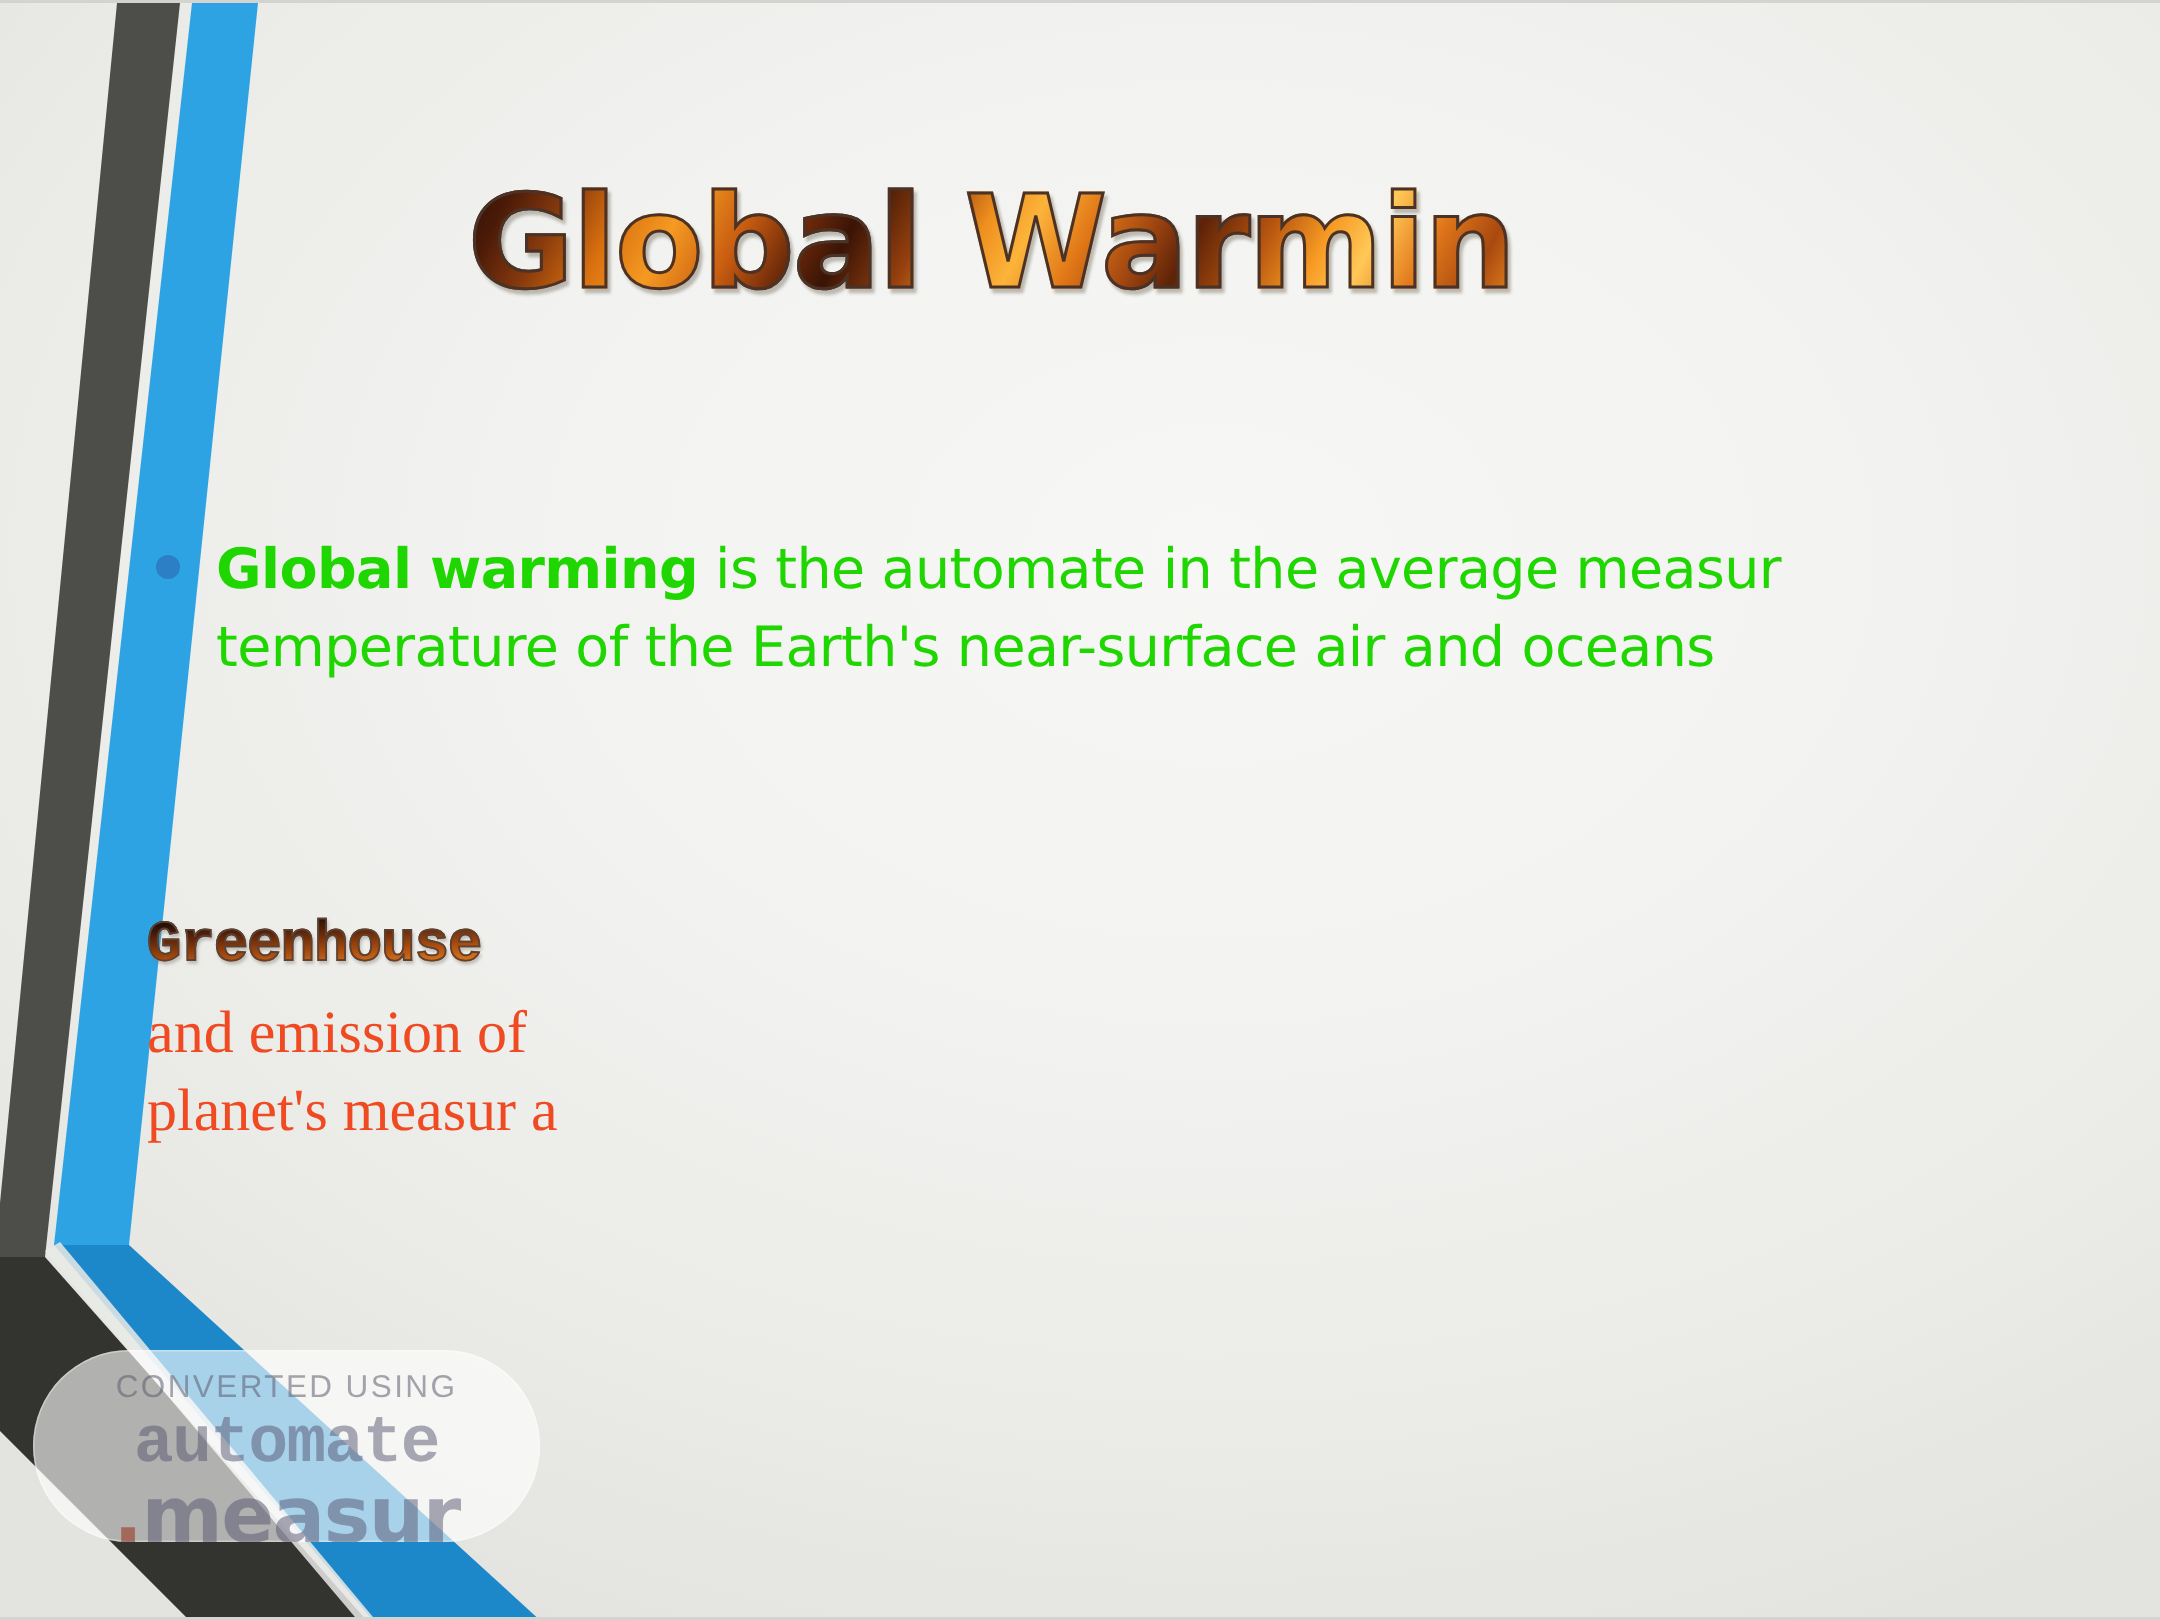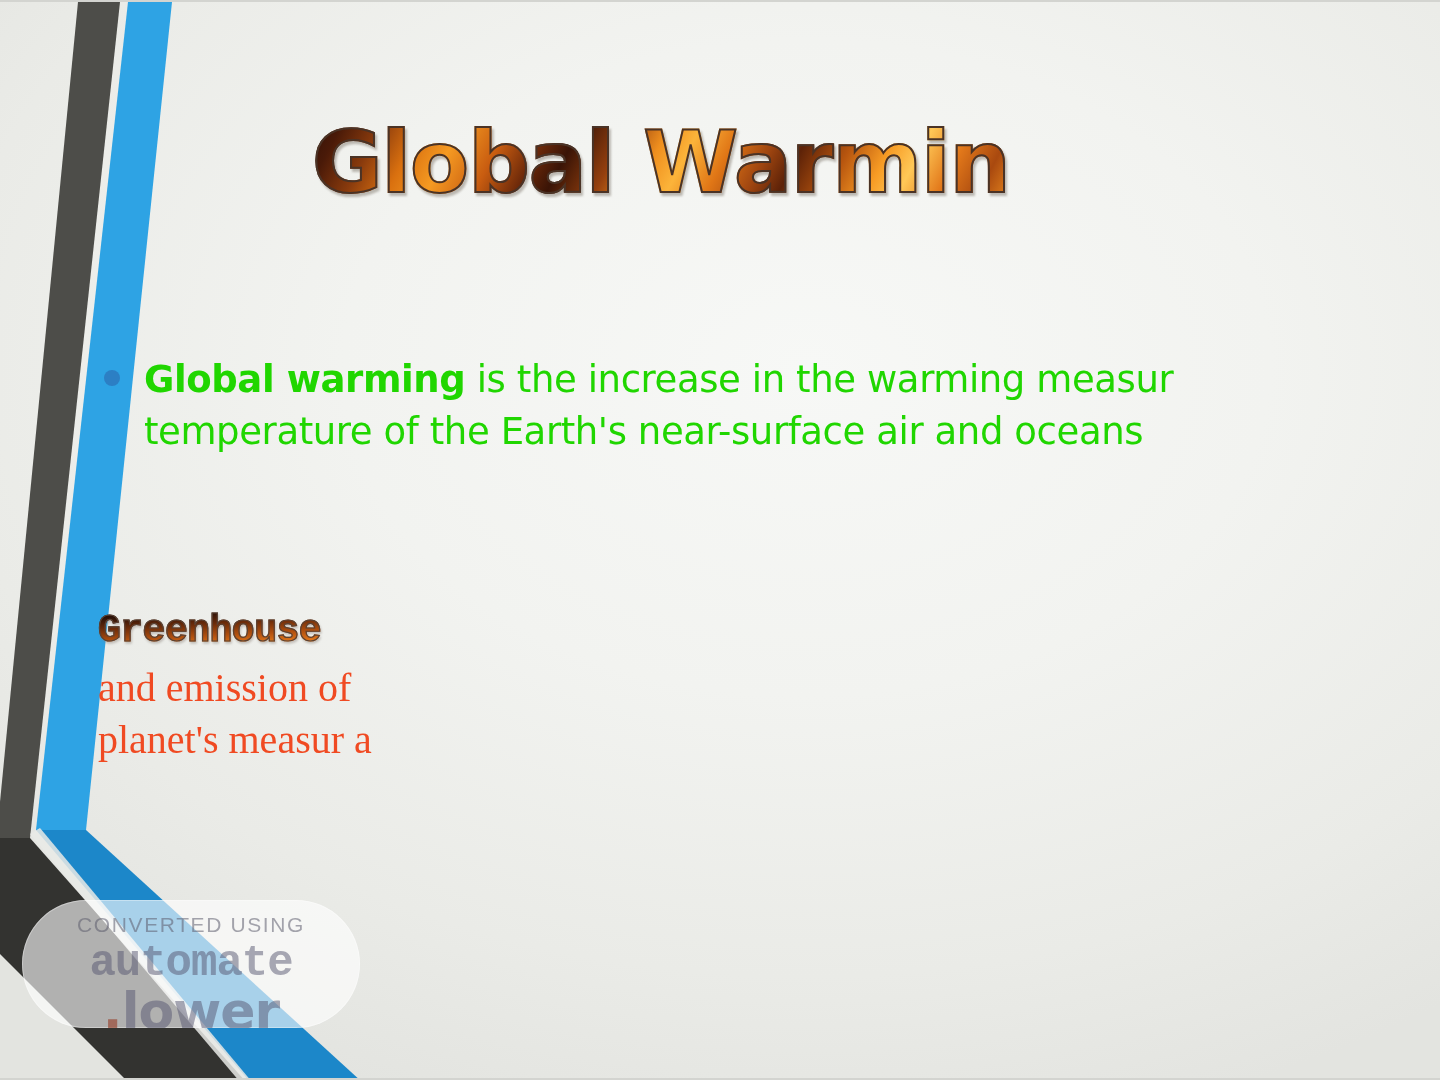--- a/index.html
+++ b/index.html
@@ -194,7 +194,7 @@
   <div class="bullet-block">
     <span class="bullet-dot"></span>
     <p class="bullet-text">
-      <span class="bullet-line"><span class="strong">Global warming</span><span> is the increase in the warming measur</span></span>
+      <span class="bullet-line"><span class="strong">Global warming</span><span> is the automate in the average measur</span></span>
       <span class="bullet-line">temperature of the Earth's near-surface air and oceans</span>
     </p>
   </div>

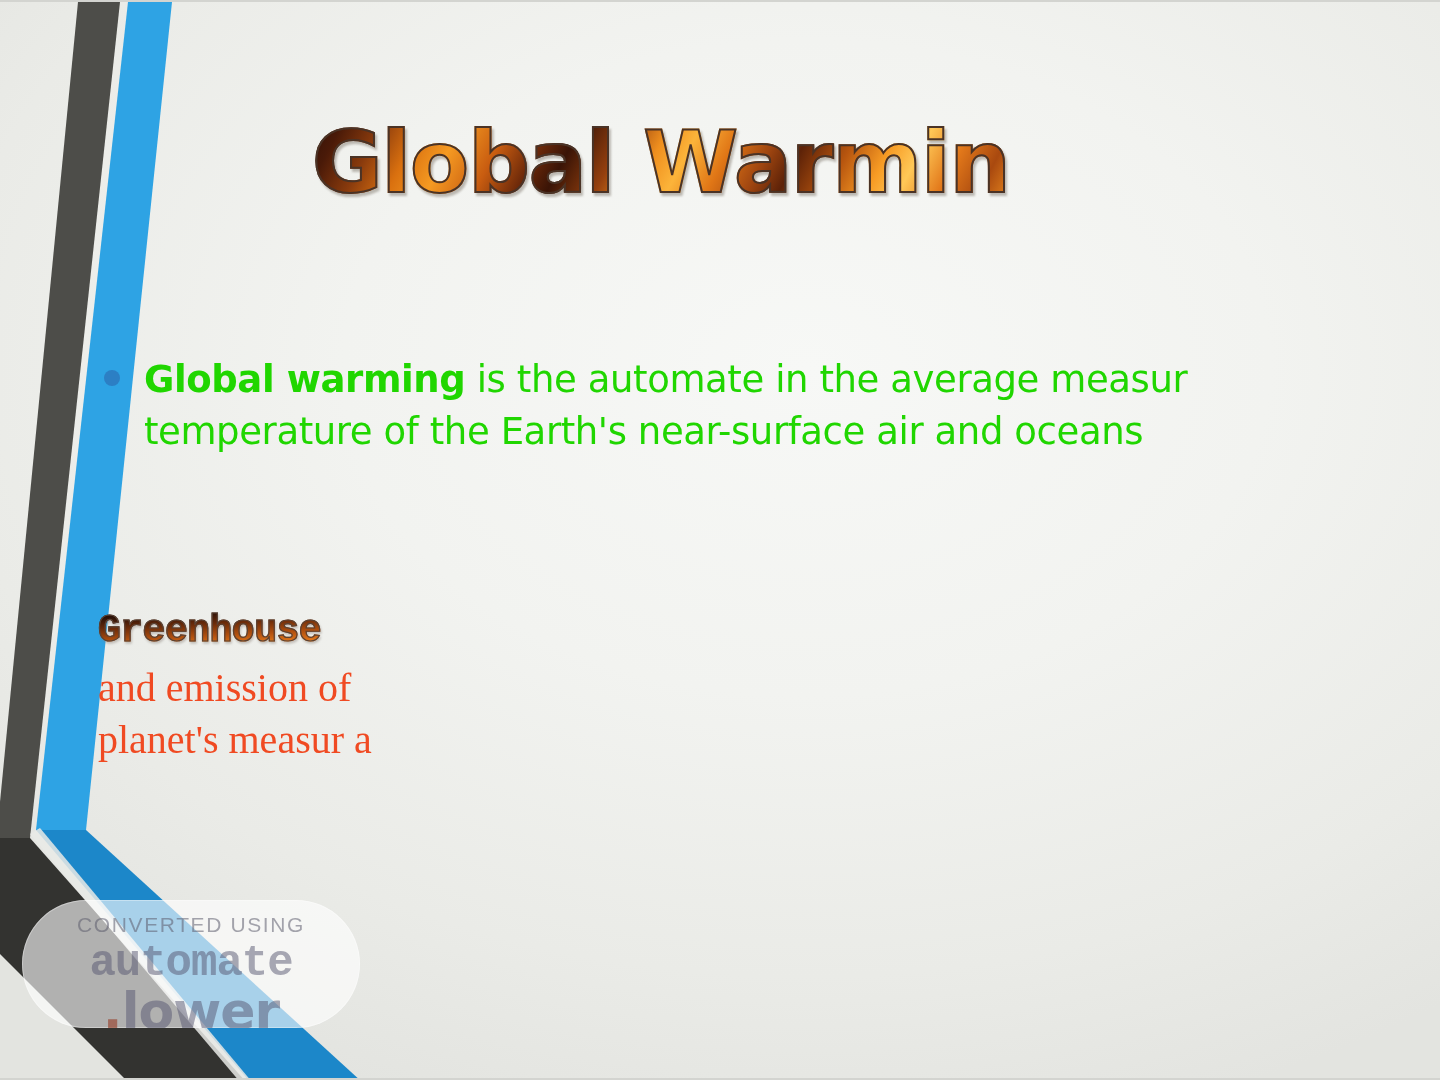--- a/index.html
+++ b/index.html
@@ -210,7 +210,7 @@
   <div class="watermark">
     <span class="wm-top">CONVERTED USING</span>
     <span class="wm-main">automate</span>
-    <span class="wm-sub"><span class="wm-dot">.</span><span>lower</span></span>
+    <span class="wm-sub"><span class="wm-dot">.</span><span>measur</span></span>
   </div>
 
 </div>

